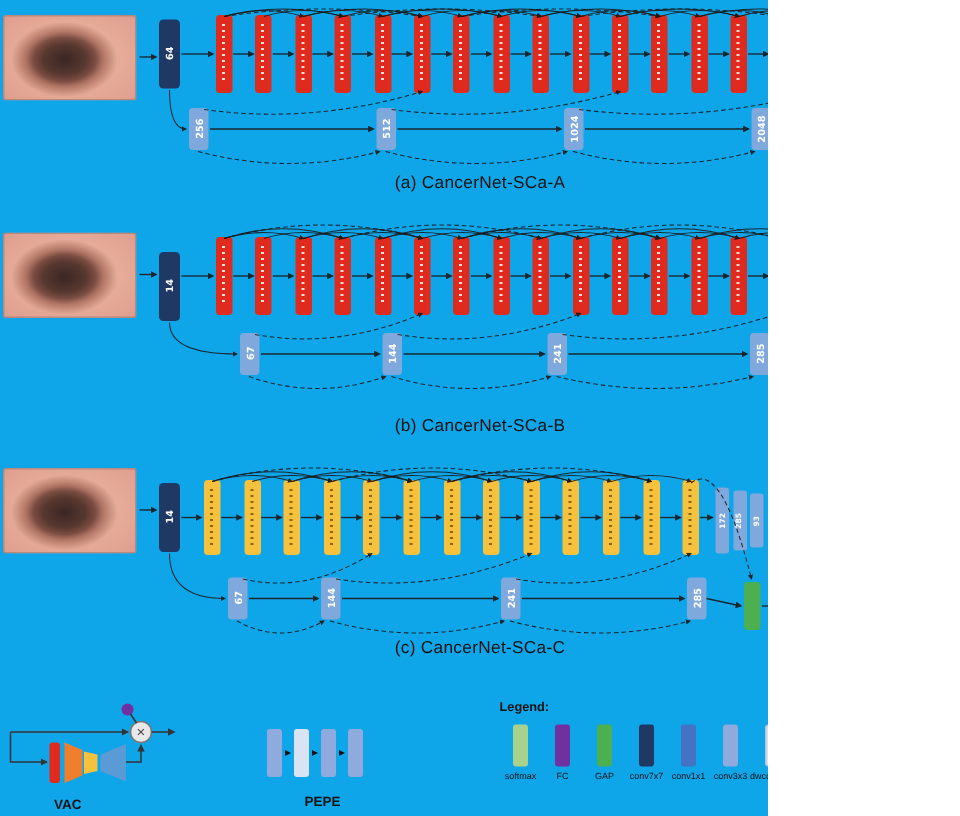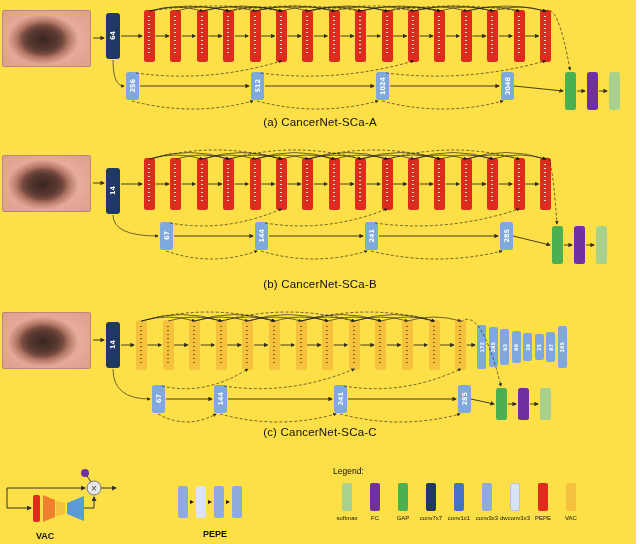--- a/index.html
+++ b/index.html
@@ -5,7 +5,7 @@
   *{margin:0;padding:0;box-sizing:border-box}
   html,body{background:#fff}
   body{font-family:"Liberation Sans",sans-serif;color:#111}
-  #canvas{position:relative;width:636px;height:544px;background:#fde047;overflow:hidden}
+  #canvas{position:relative;width:512px;height:544px;background:#0ea5e9;overflow:hidden}
   #overlay{position:absolute;left:0;top:0;z-index:5;pointer-events:none}
   .derm{position:absolute;left:2px;width:89px;height:57px;border-radius:2px;z-index:2;
     background:

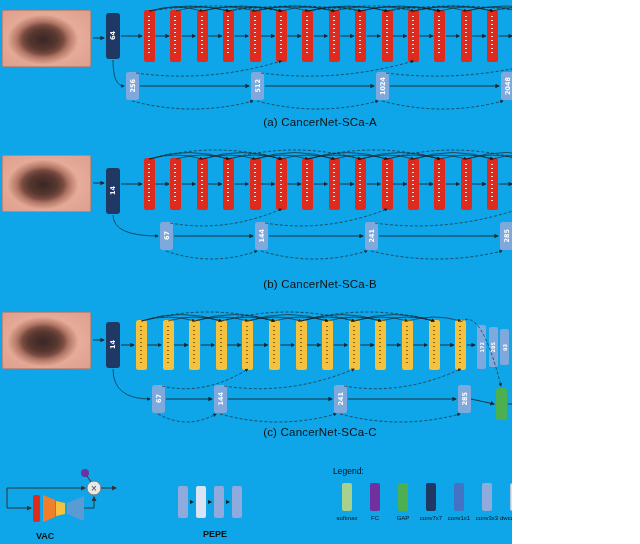--- a/index.html
+++ b/index.html
@@ -41,7 +41,7 @@
   .pepe-bar{width:10px;height:32px;border-radius:2px}
   .mini-arrow{font-size:8px;line-height:1;color:#111}
   .legend{position:absolute;left:333px;top:466px;z-index:2}
-  .legend-title{font-weight:400;font-size:8.5px;margin-bottom:7px}
+  .legend-title{font-weight:700;font-size:8.5px;margin-bottom:7px}
   .legend-items{display:flex}
   .legend-item{width:28px;display:flex;flex-direction:column;align-items:center}
   .legend-bar{width:10px;height:28px;border-radius:2px}

